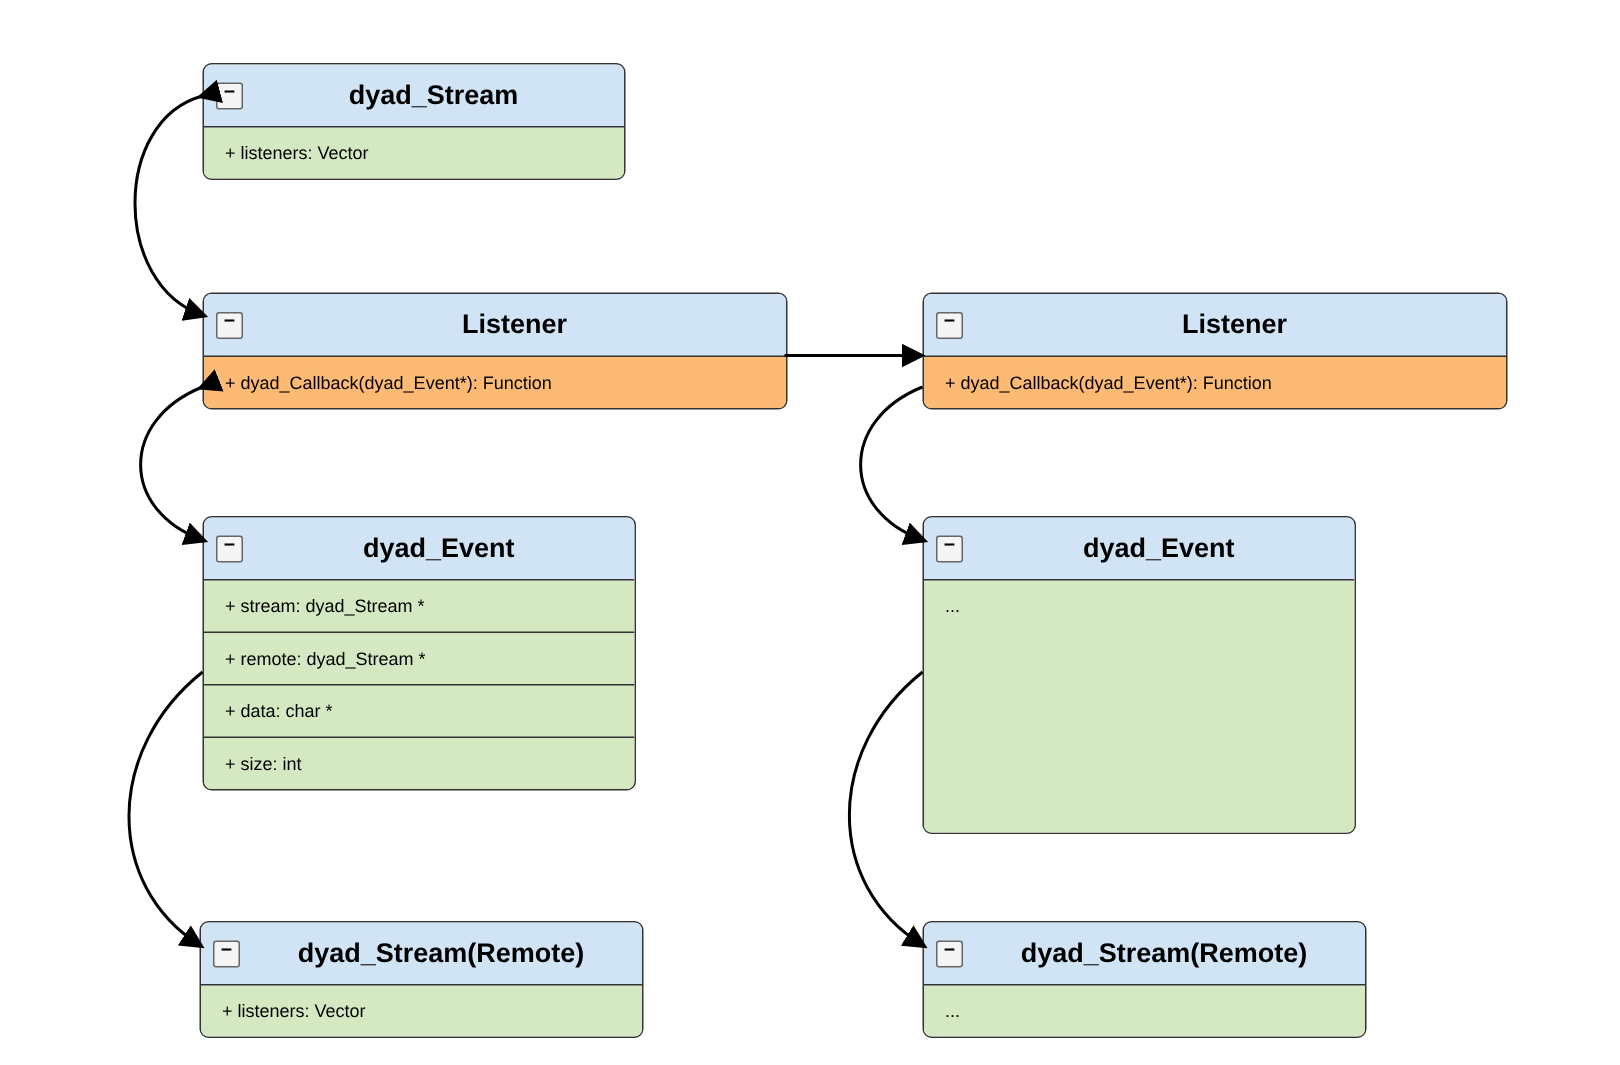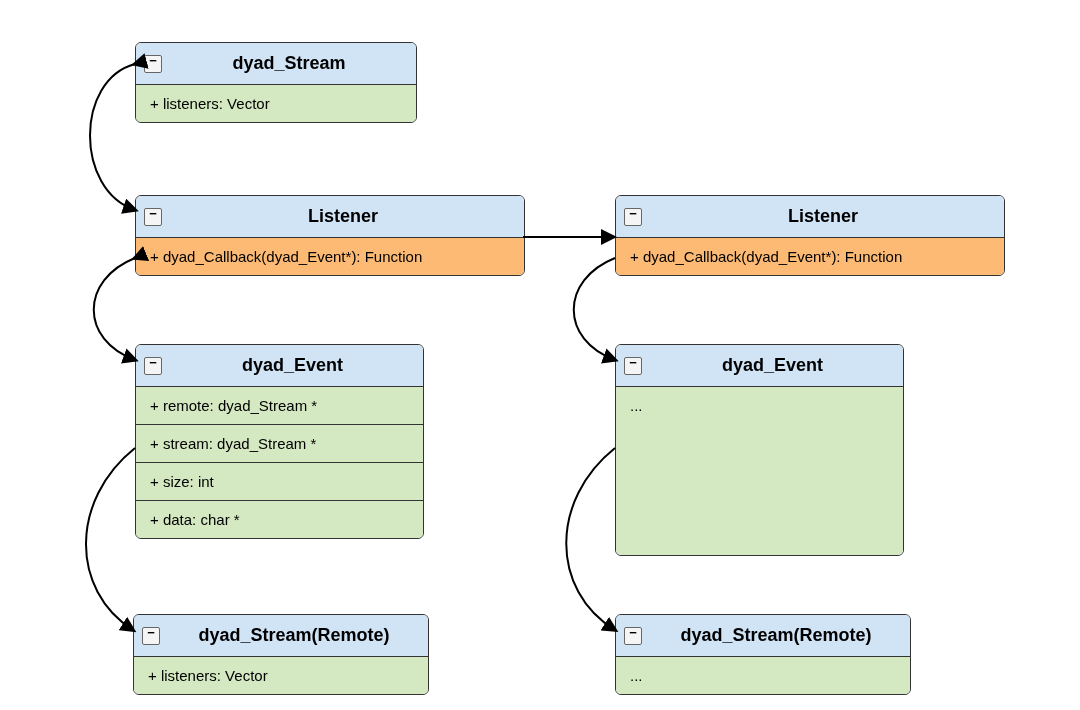--- a/index.html
+++ b/index.html
@@ -60,7 +60,7 @@
   }
   .row {
     padding: 10px 14px;
-    font-size: 15px;
+    font-size: 12px;
     border-bottom: 1px solid #333;
     text-align: left;
   }

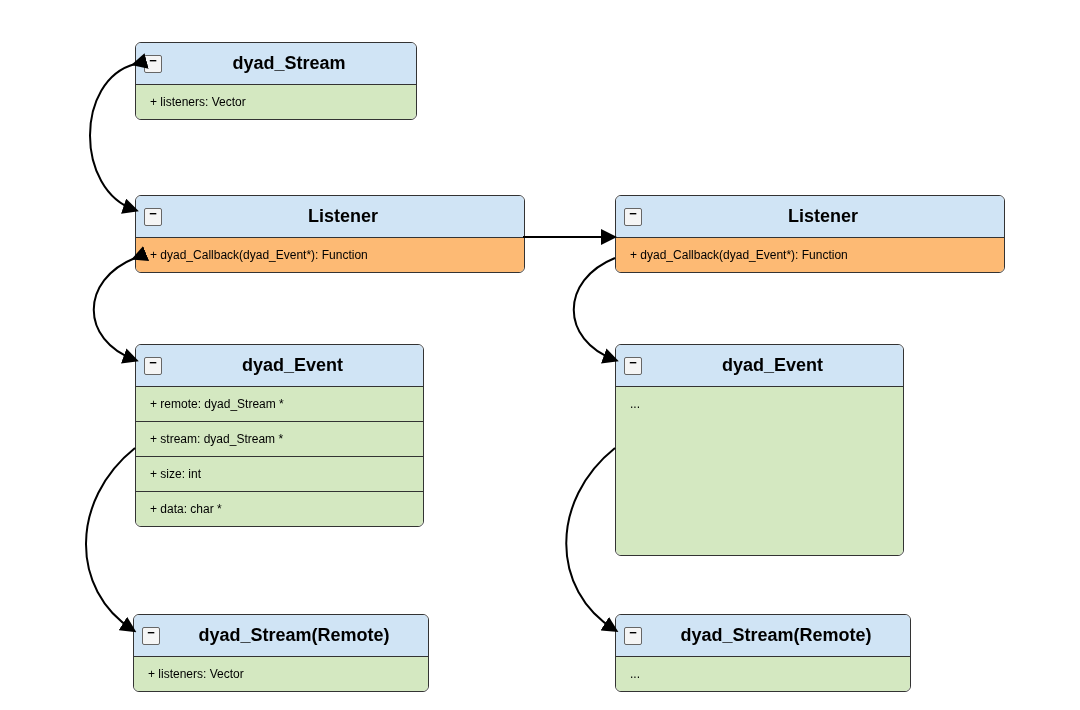--- a/index.html
+++ b/index.html
@@ -117,8 +117,8 @@
       <span>dyad_Event</span>
     </div>
     <div class="section-green">
+      <div class="row">+ stream: dyad_Stream *</div>
       <div class="row">+ remote: dyad_Stream *</div>
-      <div class="row">+ stream: dyad_Stream *</div>
       <div class="row">+ size: int</div>
       <div class="row">+ data: char *</div>
     </div>

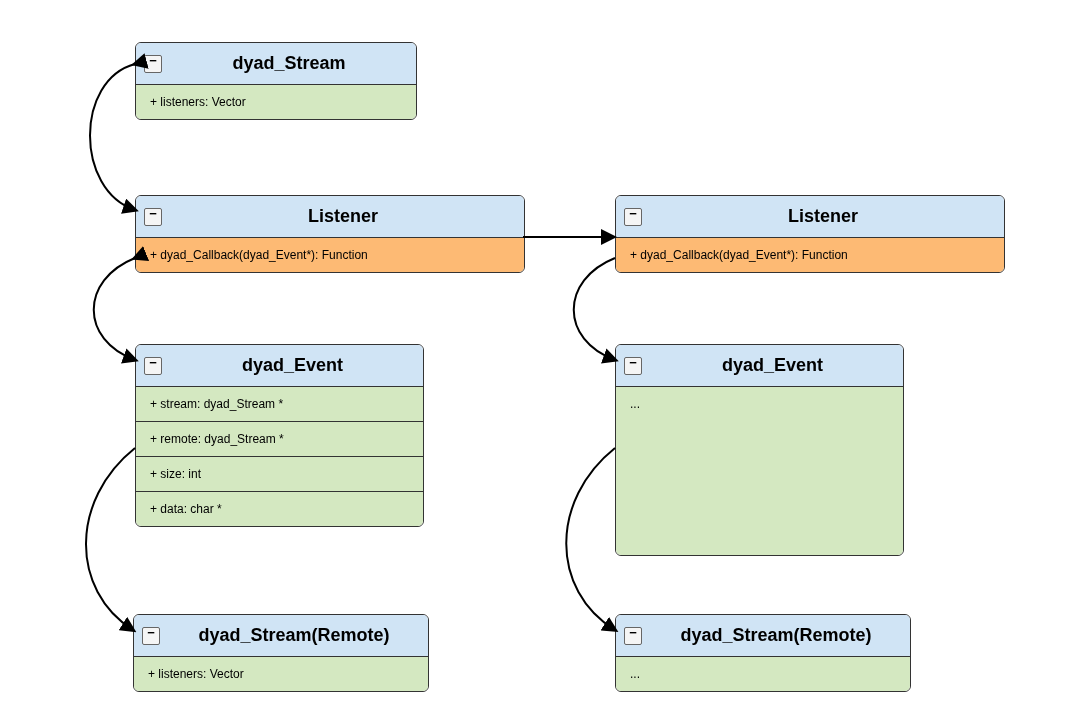--- a/index.html
+++ b/index.html
@@ -119,8 +119,8 @@
     <div class="section-green">
       <div class="row">+ stream: dyad_Stream *</div>
       <div class="row">+ remote: dyad_Stream *</div>
+      <div class="row">+ data: char *</div>
       <div class="row">+ size: int</div>
-      <div class="row">+ data: char *</div>
     </div>
   </div>
 

